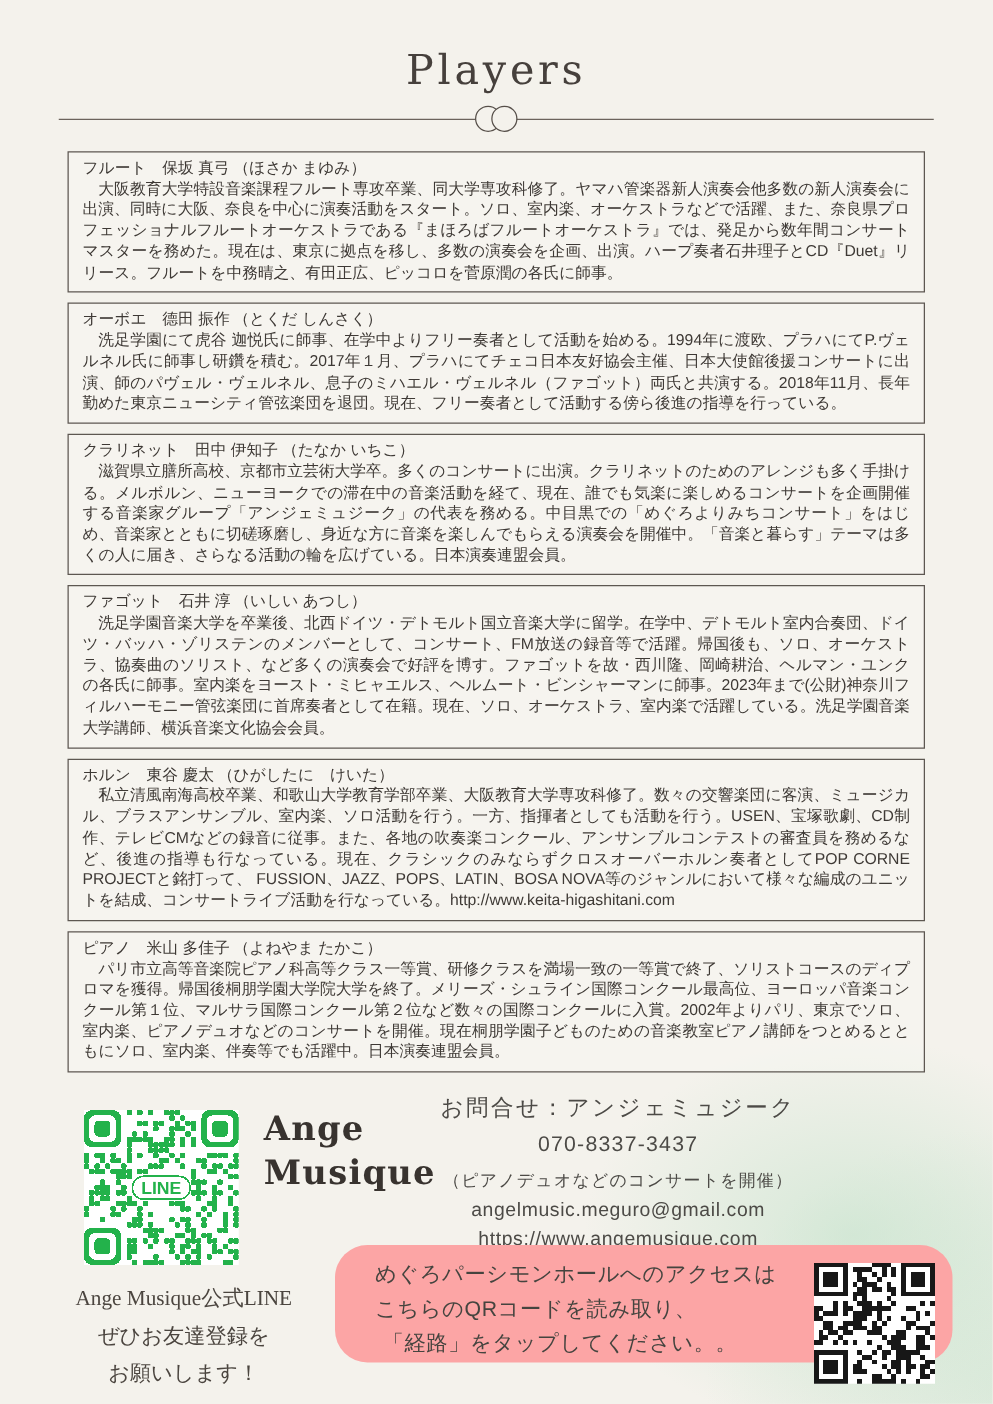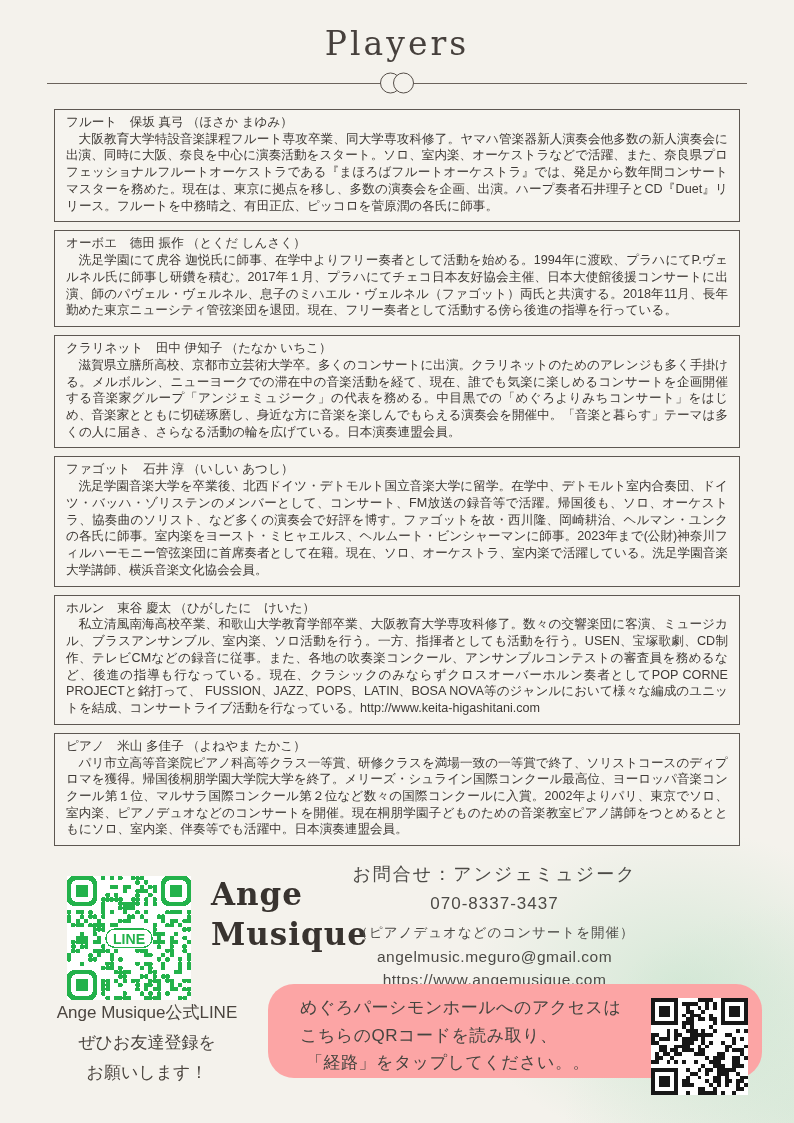--- a/index.html
+++ b/index.html
@@ -11,7 +11,7 @@
       radial-gradient(340px 300px at 101% 99%, rgba(188,224,198,.45), rgba(188,224,198,0) 70%),
       #f4f2ec;
   }
-  .page{padding-top:24px;}
+  .page{padding-top:36px;}
   h1.title{
     margin:0;text-align:center;font-family:"DejaVu Serif","Liberation Serif",serif;
     font-weight:400;font-size:33px;letter-spacing:3px;color:#46403c;

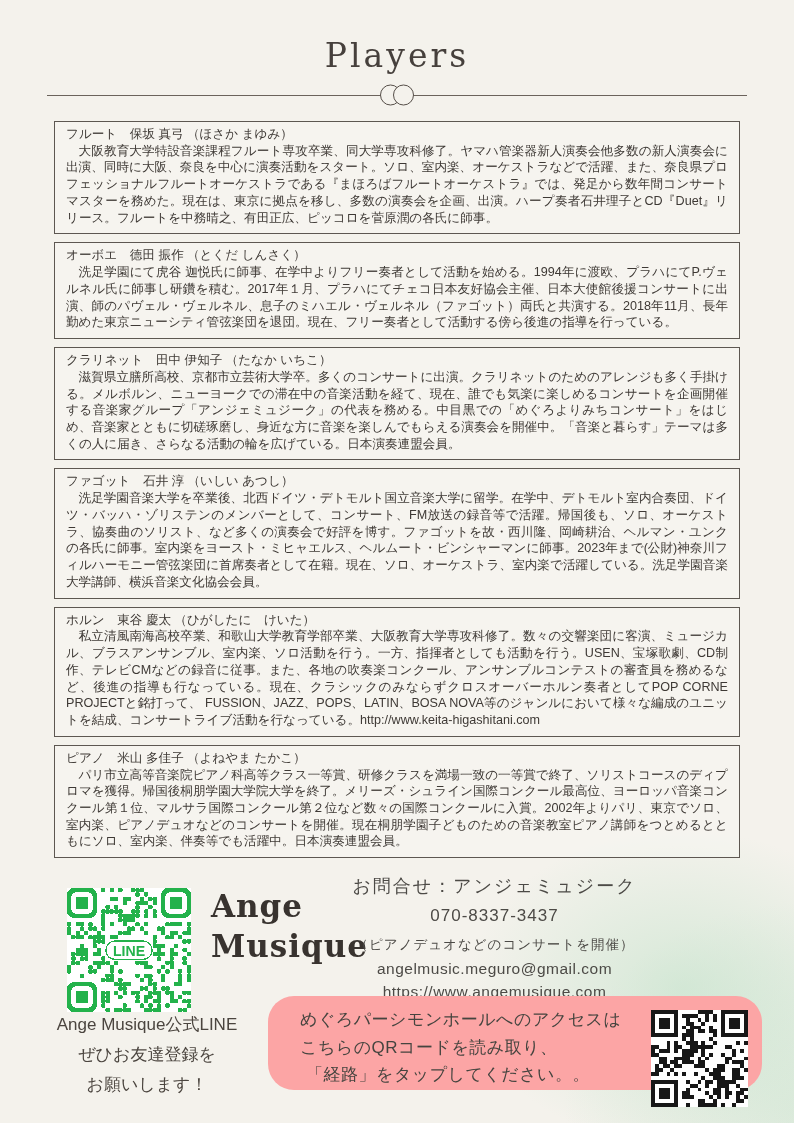--- a/index.html
+++ b/index.html
@@ -45,7 +45,7 @@
   .logo{
     position:absolute;left:211px;top:20px;
     font-family:"DejaVu Serif","Liberation Serif",serif;font-weight:bold;
-    font-size:31px;line-height:1.3;color:#38332f;letter-spacing:1px;
+    font-size:27px;line-height:1.3;color:#38332f;letter-spacing:1px;
   }
   .contact{position:absolute;left:322px;top:8px;width:345px;text-align:center;color:#4c4a46;}
   .contact .heading{font-size:18px;letter-spacing:2px;margin-bottom:8px;}

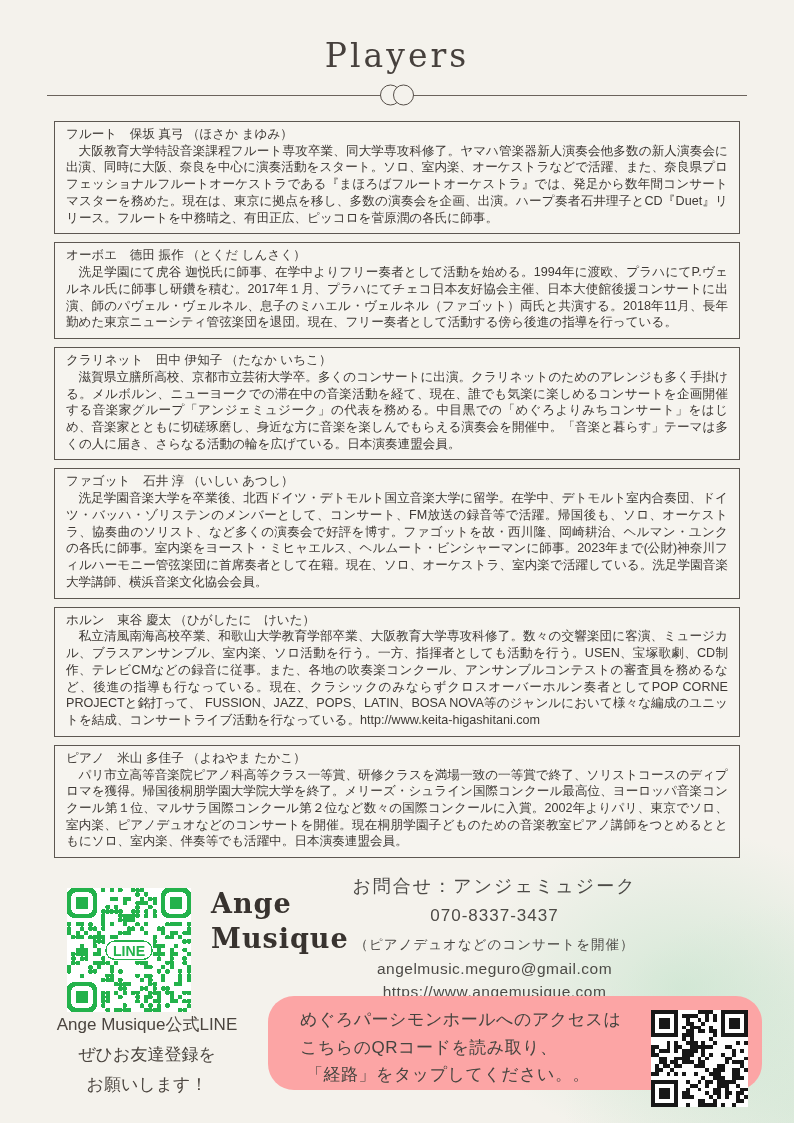--- a/index.html
+++ b/index.html
@@ -54,8 +54,8 @@
   .contact .mail,.contact .site{font-size:15.5px;letter-spacing:.5px;margin-bottom:5px;}
   .contact a{color:#4c4a46;text-decoration:none;}
   .line-promo{
-    position:absolute;left:22px;top:144px;width:250px;text-align:center;
-    font-family:Liberation Sans, sans-serif;
+    position:absolute;left:22px;top:158px;width:250px;text-align:center;
+    font-family:Liberation Serif, serif;
     font-size:17px;line-height:1.75;color:#4b453f;
   }
   .access-box{

